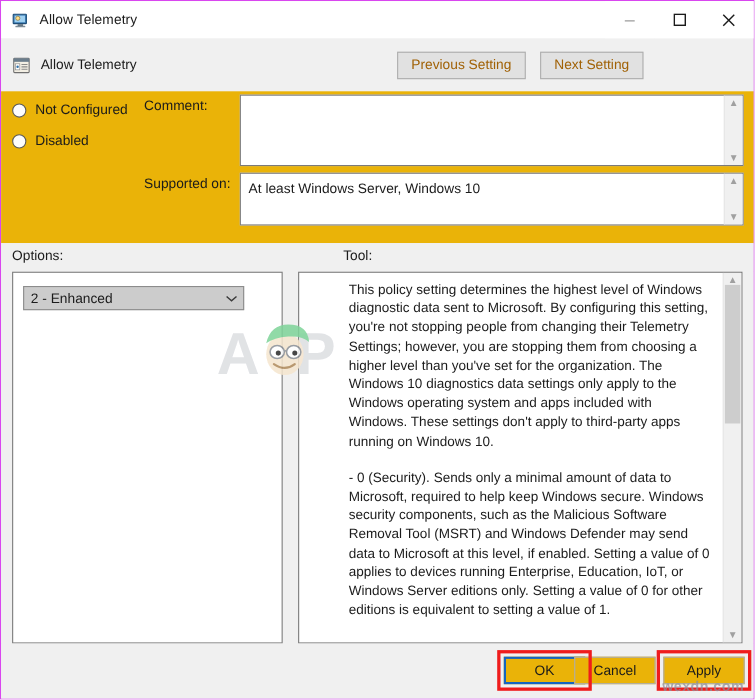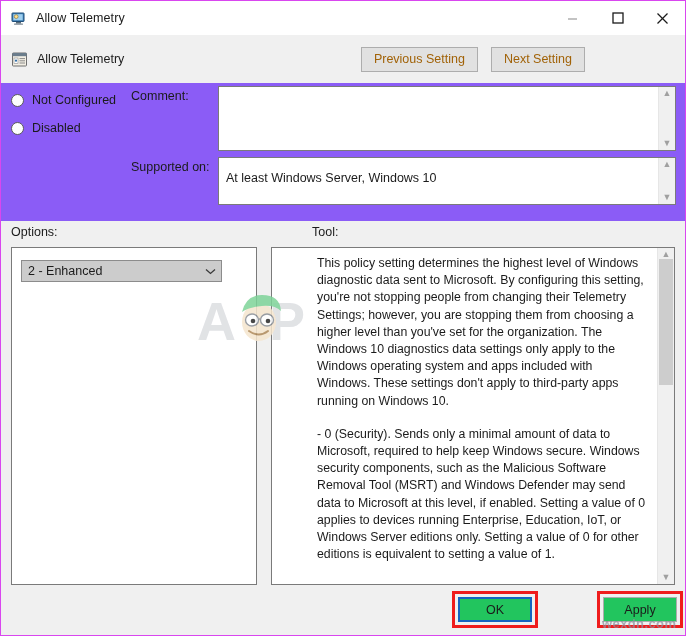--- a/index.html
+++ b/index.html
@@ -87,7 +87,7 @@
   
   .form-region {
     flex: 0 0 auto;
-    background: #8b5cf6;
+    background: #eab308;
     padding: 0 10px;
     position: relative;
     height: 138px;

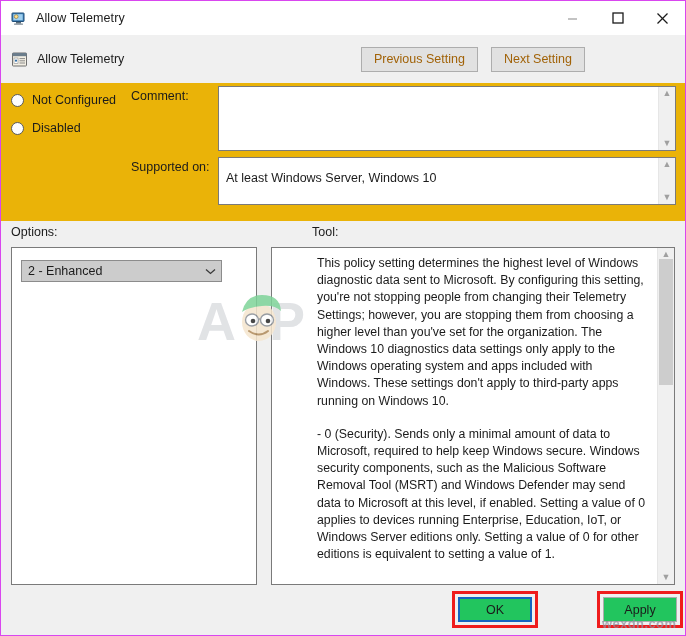--- a/index.html
+++ b/index.html
@@ -143,7 +143,7 @@
   .tb-supported { left: 217px; top: 74px; width: 458px; height: 48px; }
   .tb-inner {
     flex: 1 1 auto;
-    padding: 12px 7px;
+    padding: 5px 7px;
     font-size: 12.5px;
     color: #1b1b1b;
     overflow: hidden;

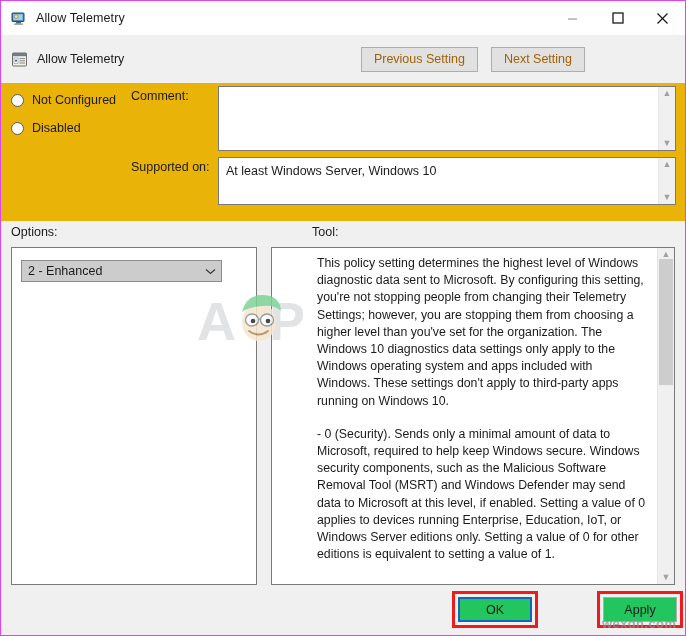--- a/index.html
+++ b/index.html
@@ -230,7 +230,7 @@
   .footer-btn {
     position: absolute;
     width: 74px; height: 25px;
-    background: #22c55e;
+    background: #eab308;
     border: 1px solid #adadad;
     font-size: 12.5px;
     color: #1b1b1b;

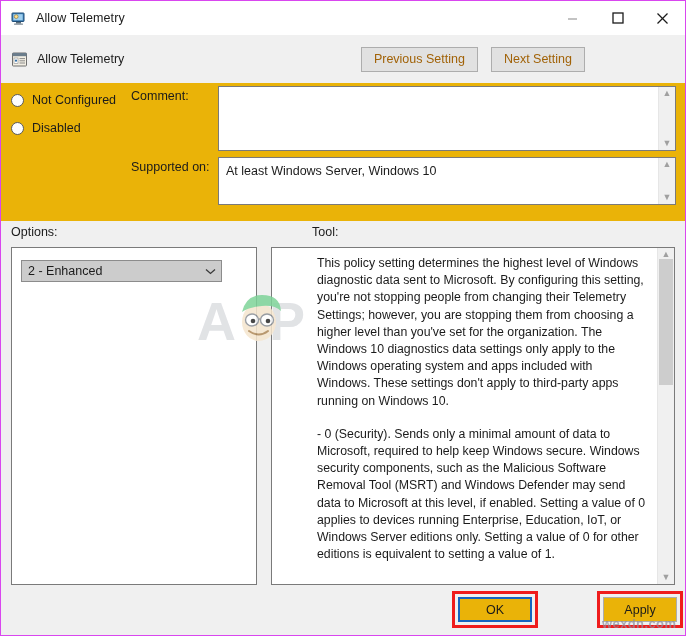--- a/index.html
+++ b/index.html
@@ -396,6 +396,7 @@
 
   <div class="footer">
     <button class="footer-btn btn-ok">OK</button>
+    <button class="footer-btn btn-cancel">Cancel</button>
     <button class="footer-btn btn-apply">Apply</button>
     <div class="annot annot-ok"></div>
     <div class="annot annot-apply"></div>

